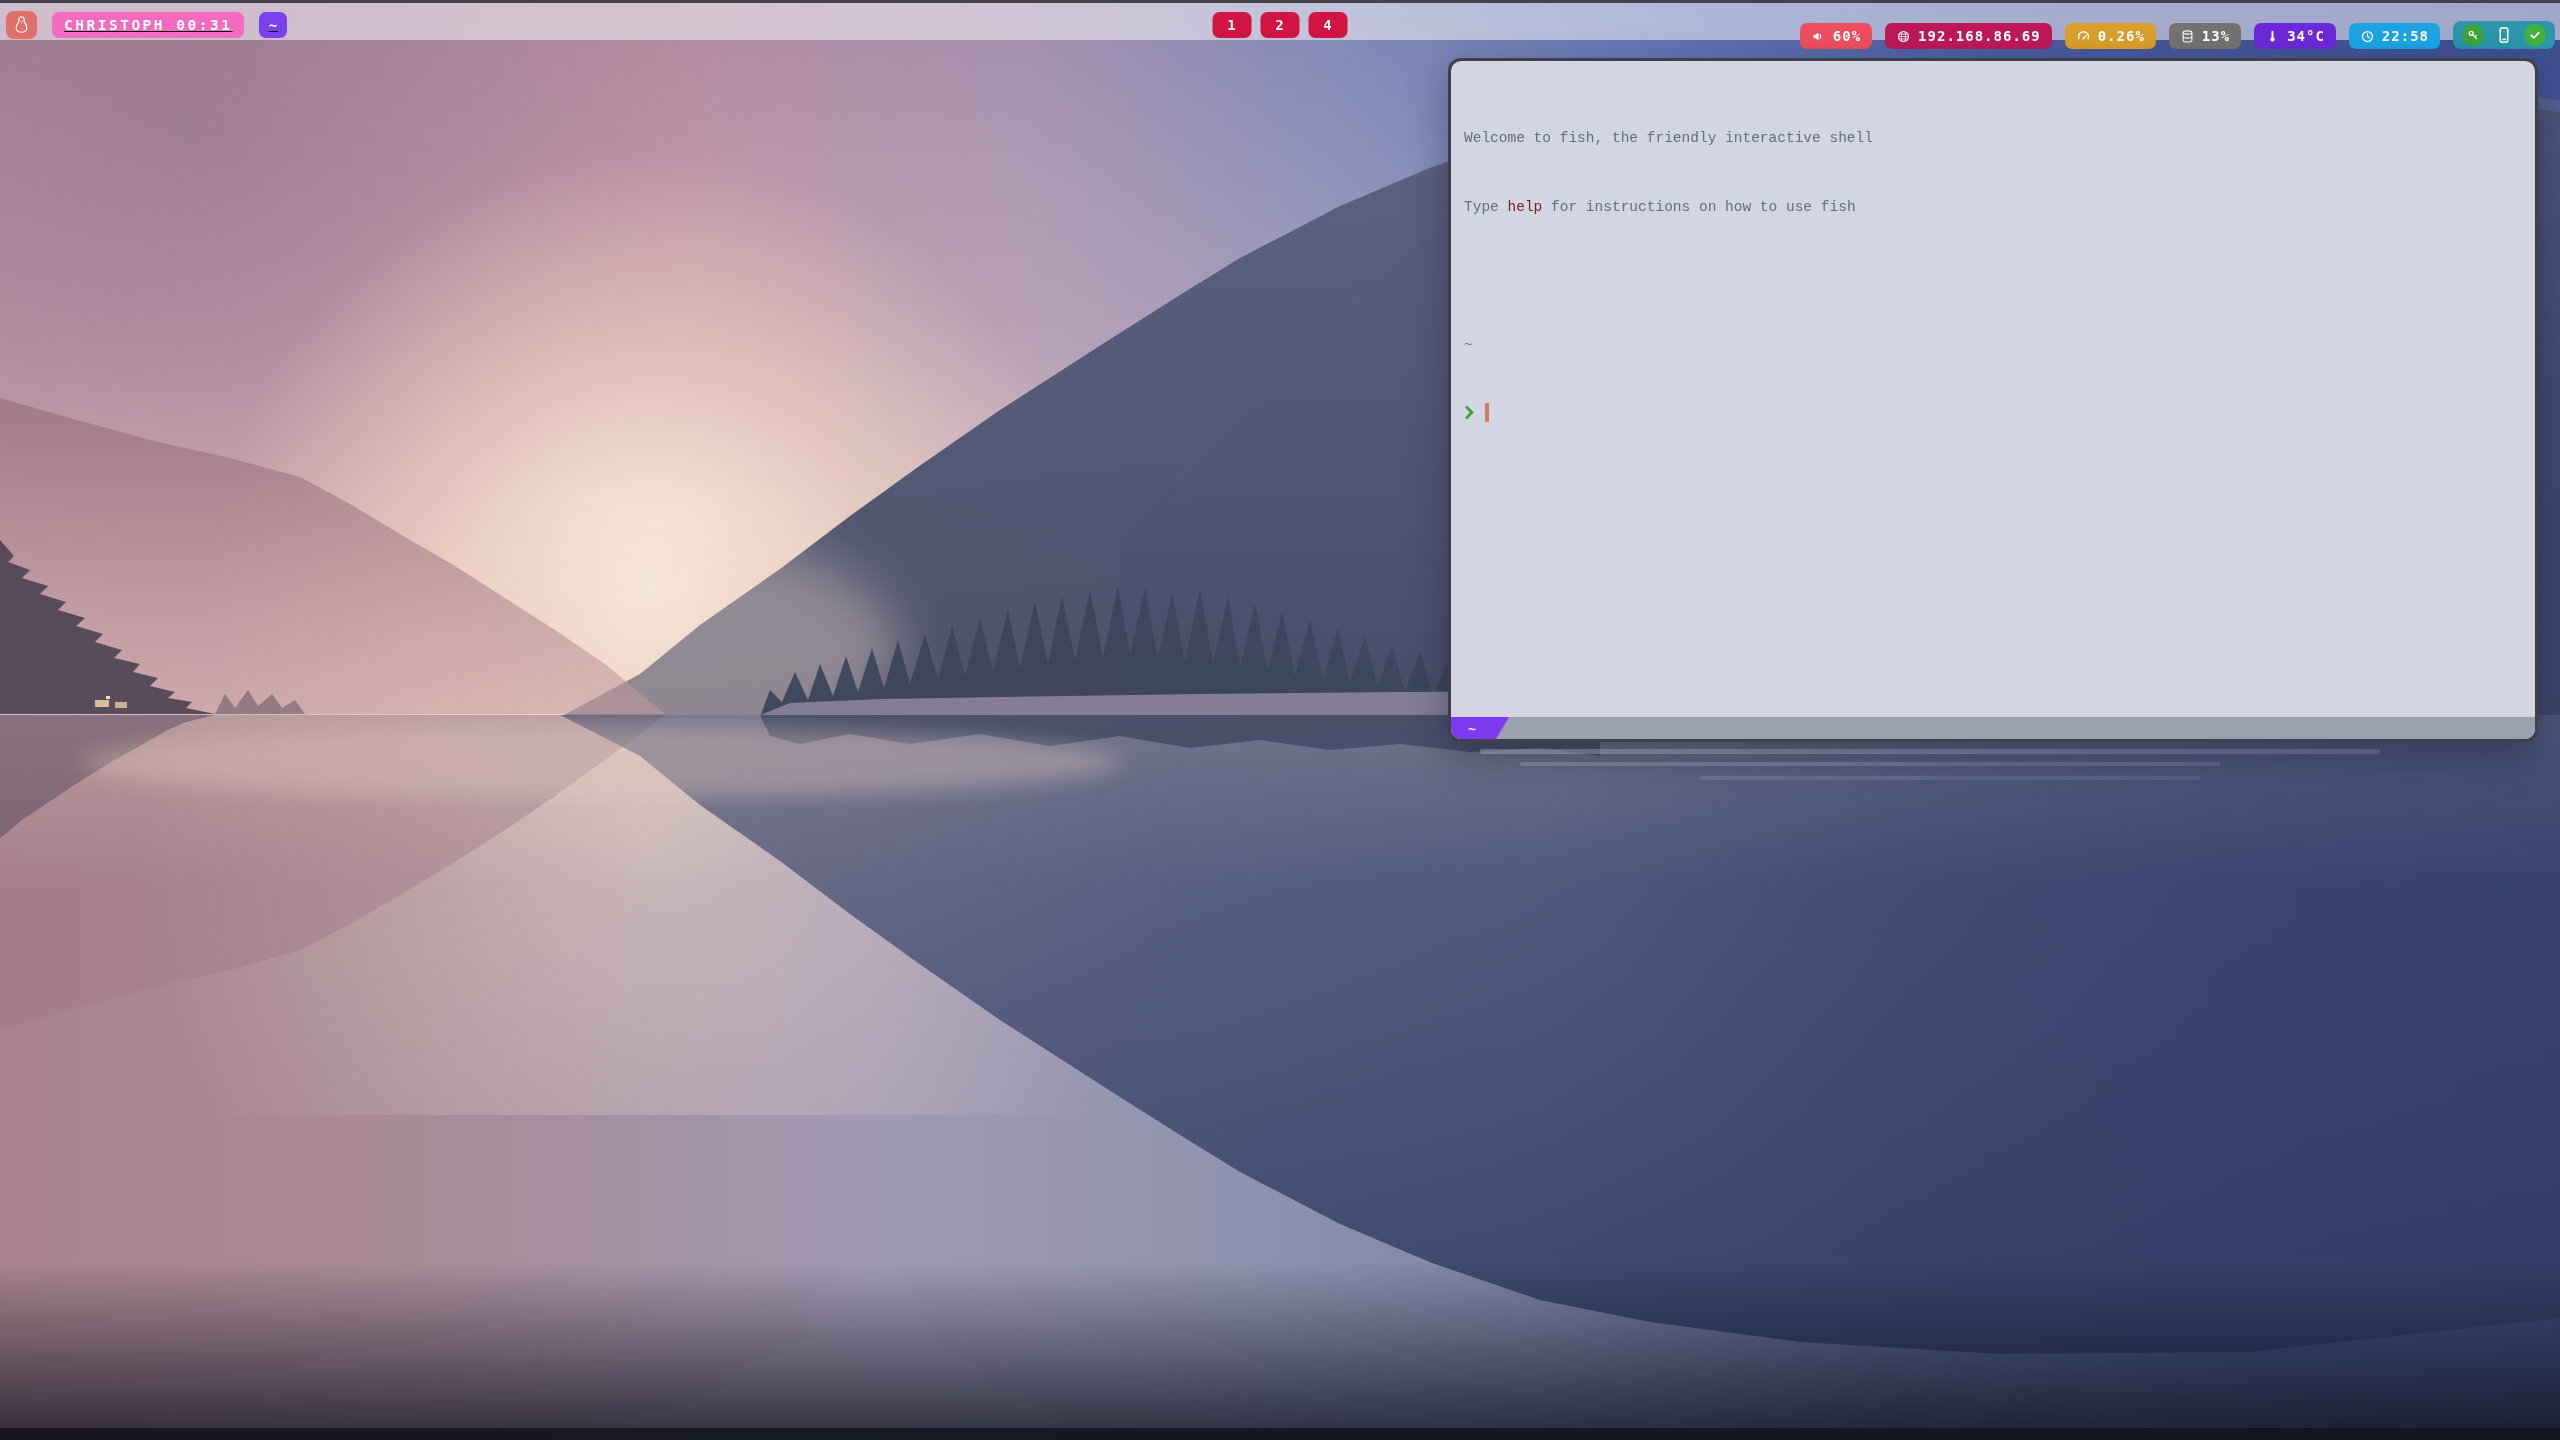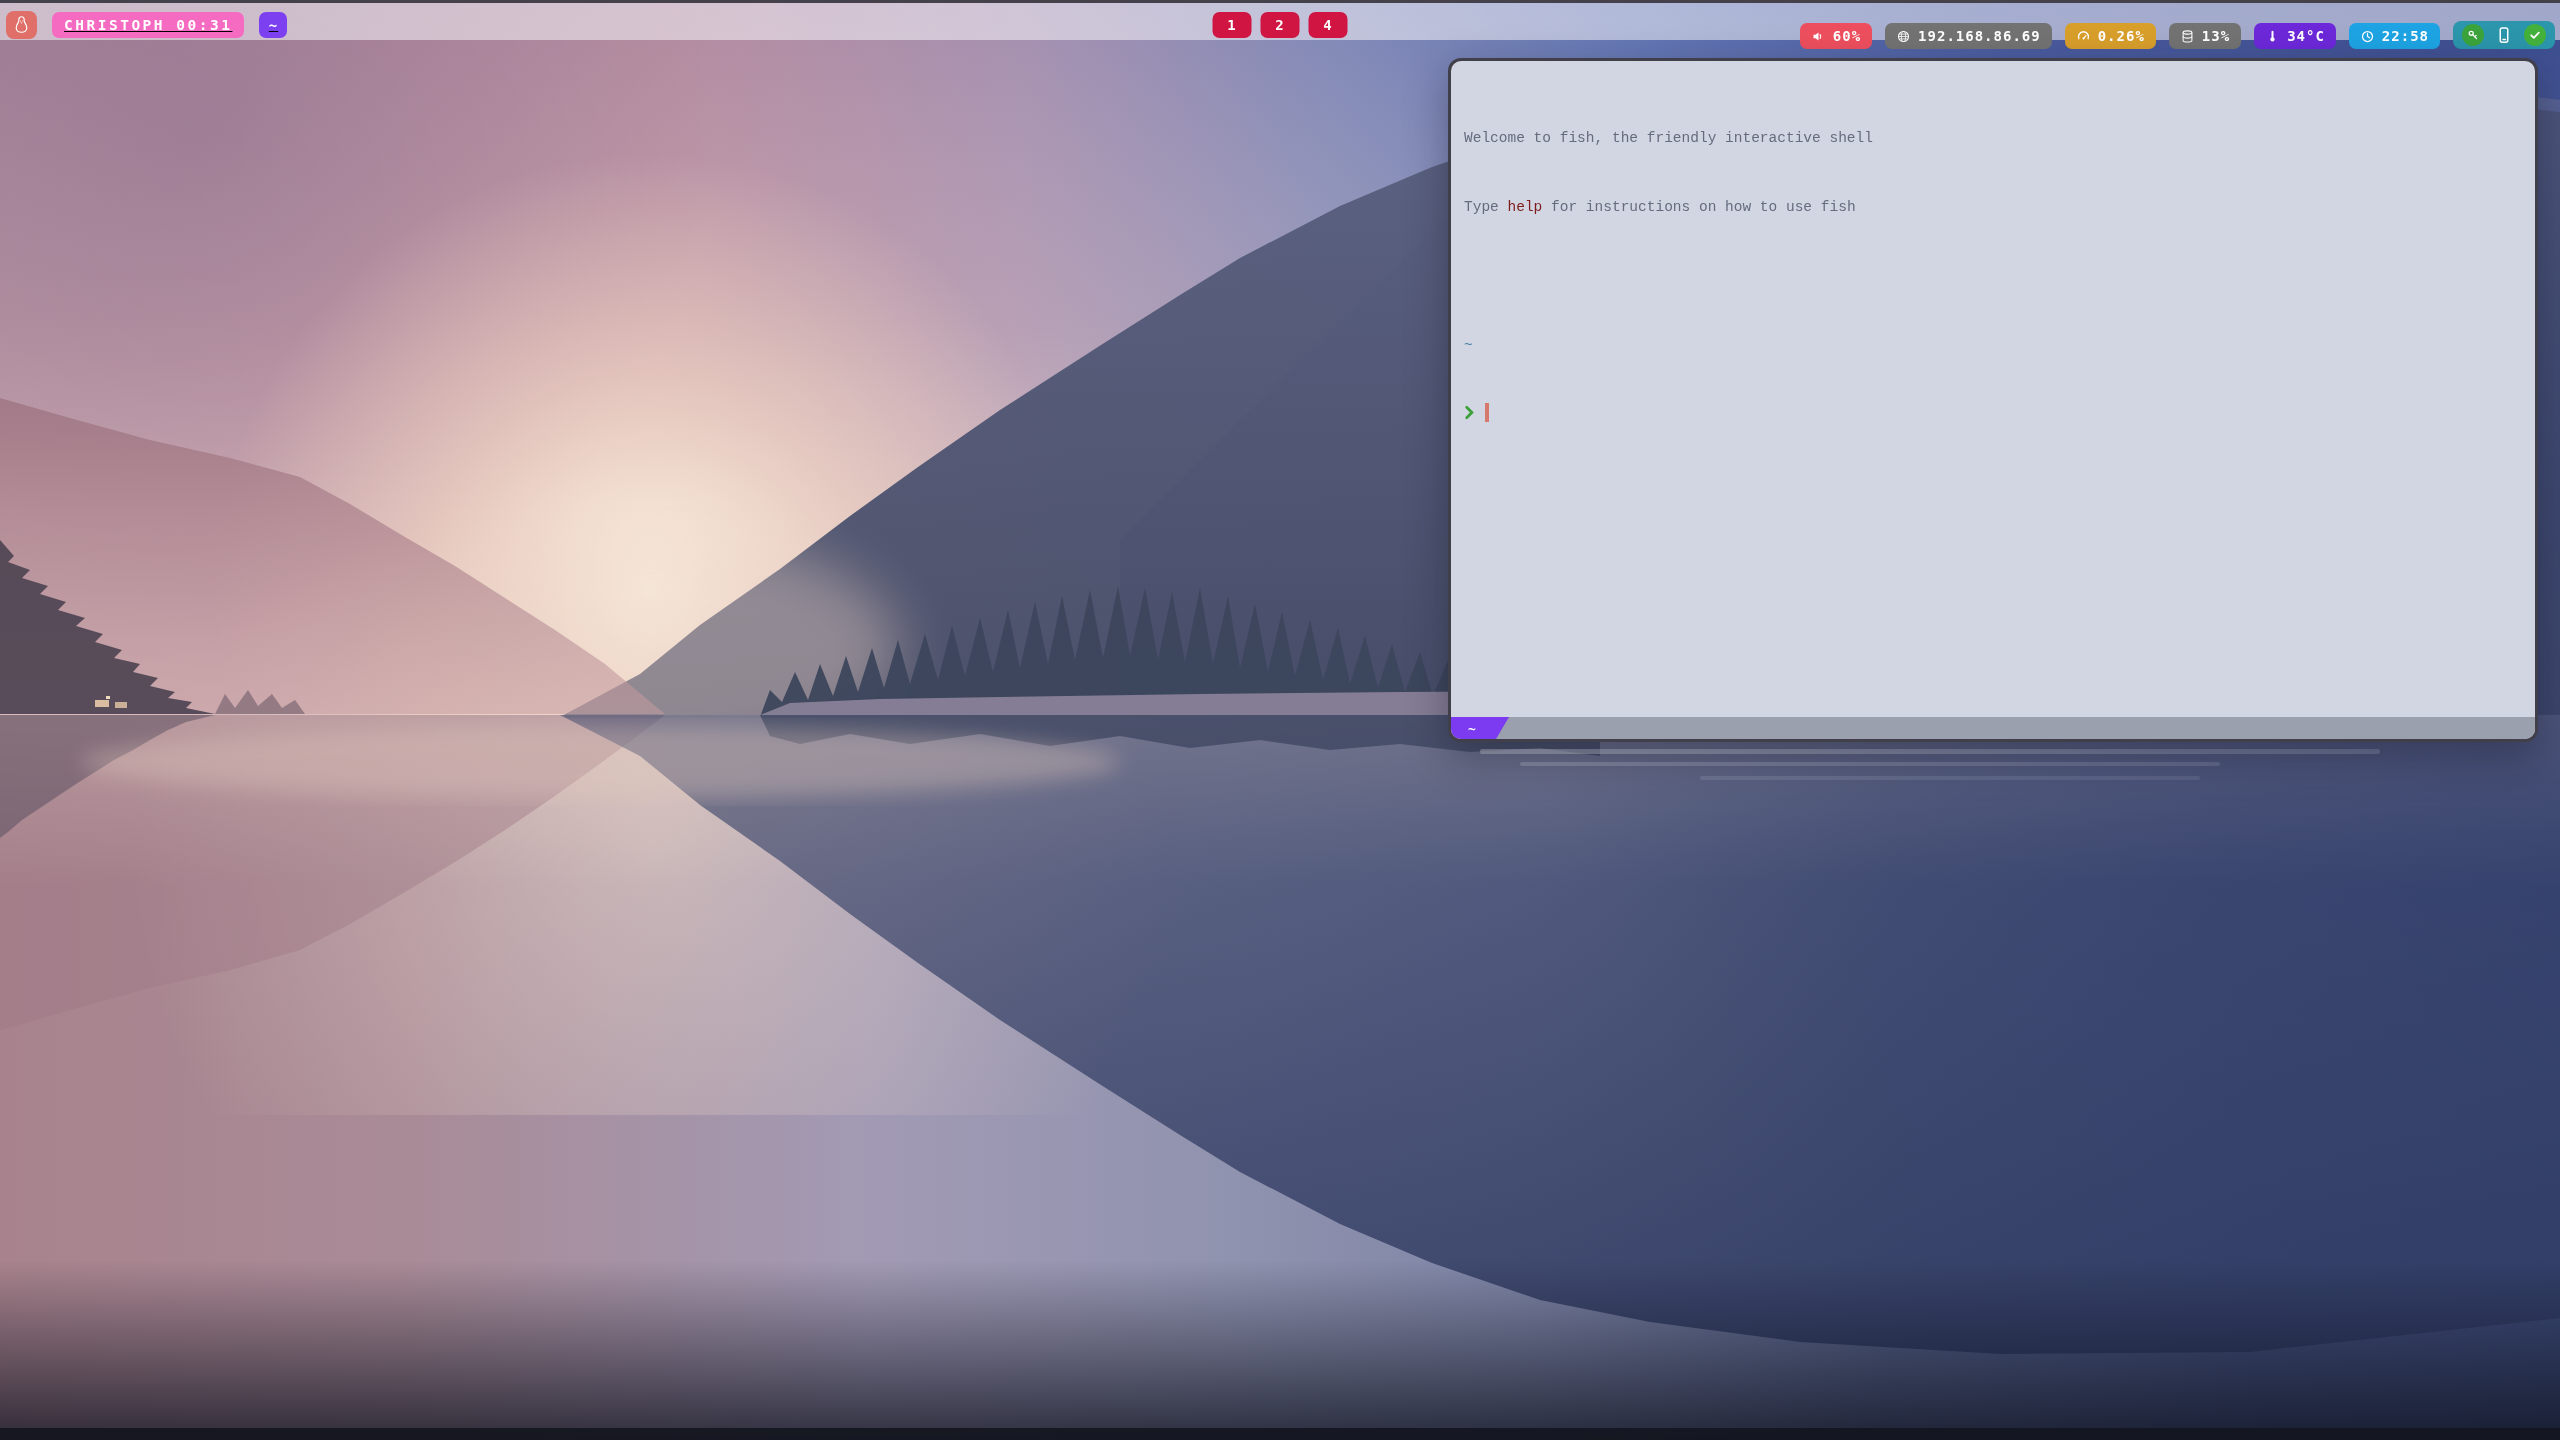--- a/index.html
+++ b/index.html
@@ -21,7 +21,7 @@
   .ws{min-width:39px;background:#d01543;padding:0 10px;}
   .module{gap:7px;padding:0 11px;}
   .module svg{width:15px;height:15px;flex:none;}
-  .m-volume{background:#ee4f5e}.m-network{background:#737373}.m-load{background:#d99f2b}
+  .m-volume{background:#ee4f5e}.m-network{background:#be185d}.m-load{background:#d99f2b}
   .m-memory{background:#737373}.m-temp{background:#6d28d9}.m-clock{background:#1ea4e4}
   .tray{height:28px;background:#2b96ac;border-radius:8px;display:flex;align-items:center;gap:9px;padding:0 9px;}
   .ticon{width:22px;height:22px;border-radius:50%;display:flex;align-items:center;justify-content:center;}

